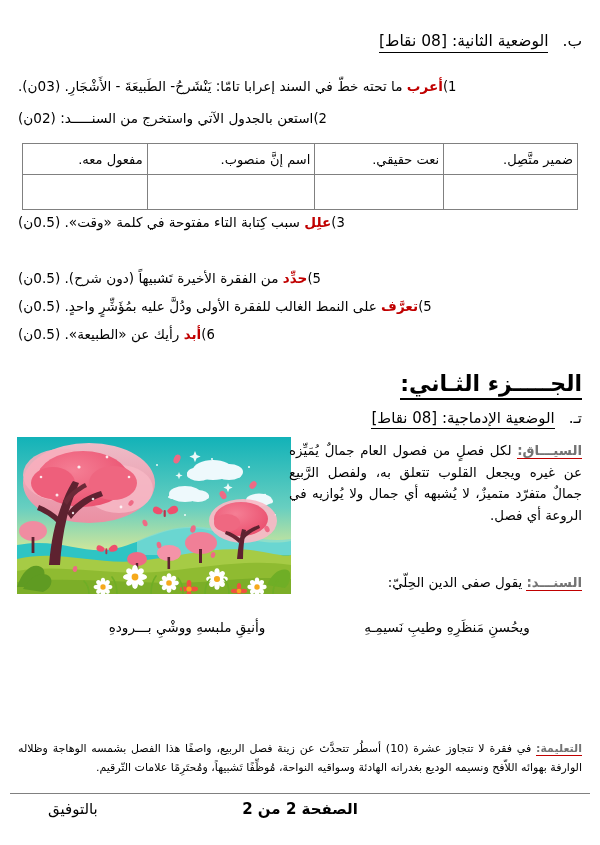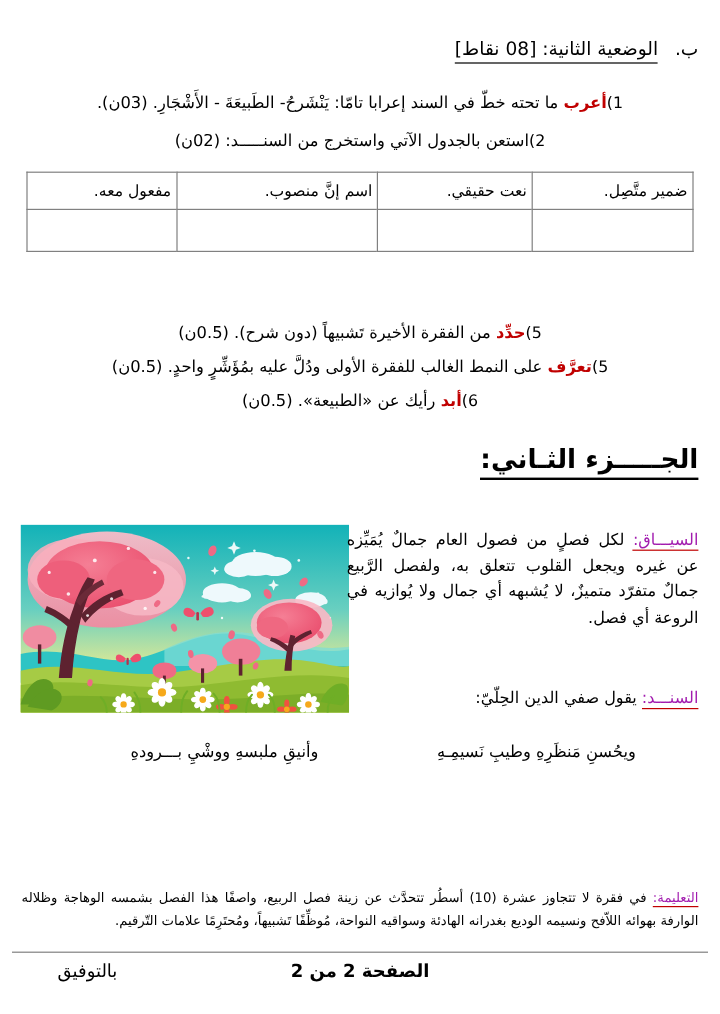--- a/index.html
+++ b/index.html
@@ -50,7 +50,7 @@
     right: 18px;
     left: 18px;
     direction: rtl;
-    text-align: center;
+    text-align: left;
     font-size: 13.6px;
     line-height: 1.25;
     white-space: nowrap;

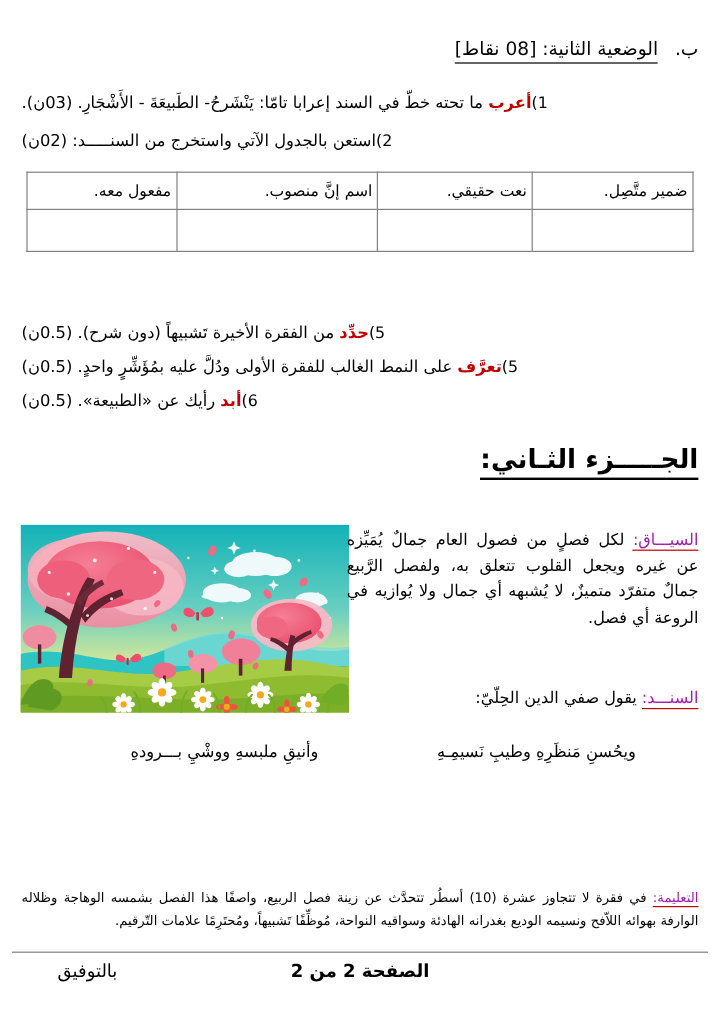--- a/index.html
+++ b/index.html
@@ -268,6 +268,9 @@
       </table>
   </div>
 
+  <div class="qline" style="top:214px;">
+    <span class="num">3)</span><span class="kw">علِل</span><span> سبب كِتابة التاء مفتوحة في كلمة «وقت». (0.5ن)</span>
+  </div>
 
 
   <div class="qline" style="top:270px;">

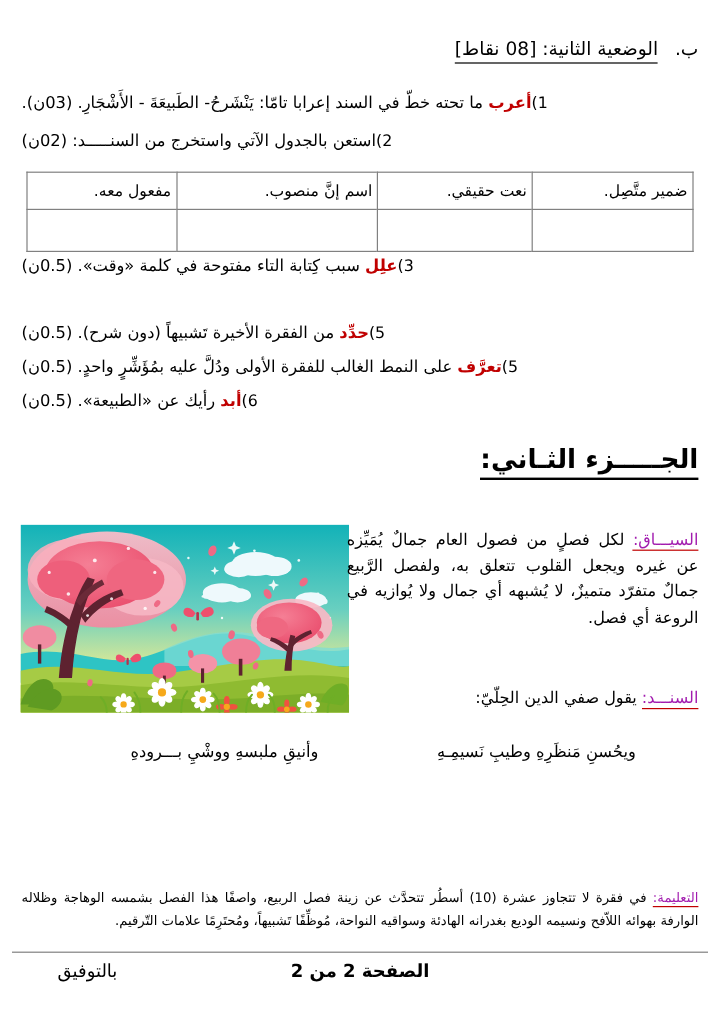--- a/index.html
+++ b/index.html
@@ -289,6 +289,9 @@
     <span class="u">الجـــــزء الثـاني:</span>
   </div>
 
+  <div class="sec-header2">
+    <span class="letter">تـ.</span><span class="title-u">الوضعية الإدماجية: [08 نقاط]</span>
+  </div>
 
   <div class="illus">
     <svg viewBox="0 0 274 157" xmlns="http://www.w3.org/2000/svg">

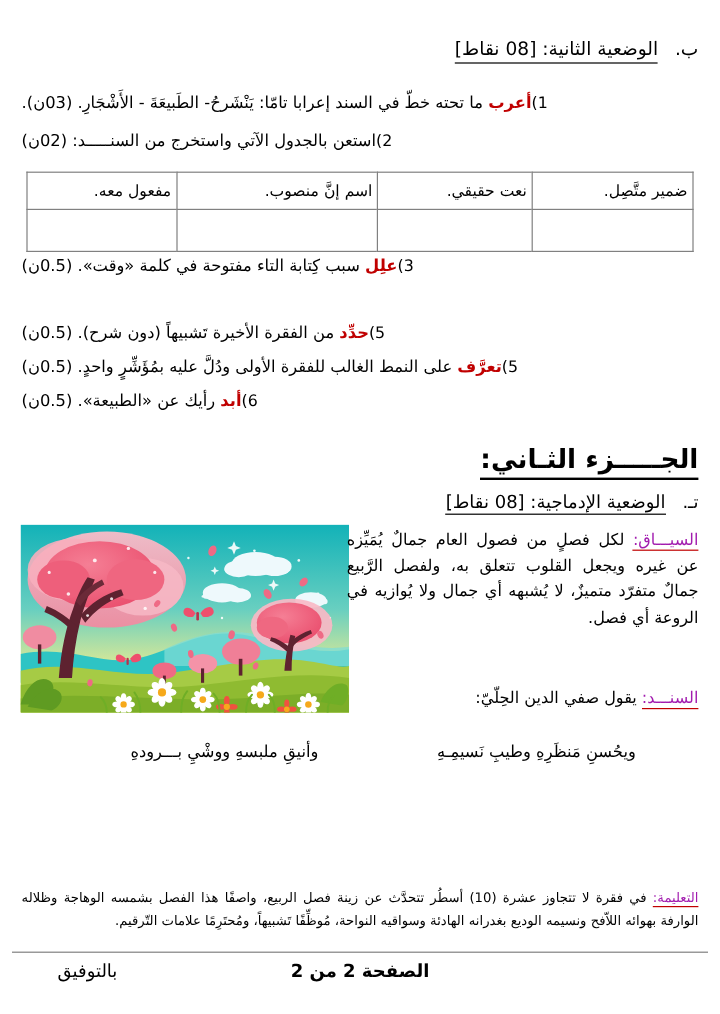--- a/index.html
+++ b/index.html
@@ -142,8 +142,8 @@
     line-height: 1.62;
   }
   .lbl-red {
-    color: #a21caf;
-    font-weight: normal;
+    color: #737373;
+    font-weight: bold;
     border-bottom: 1.2px solid #c00000;
     display: inline;
   }

